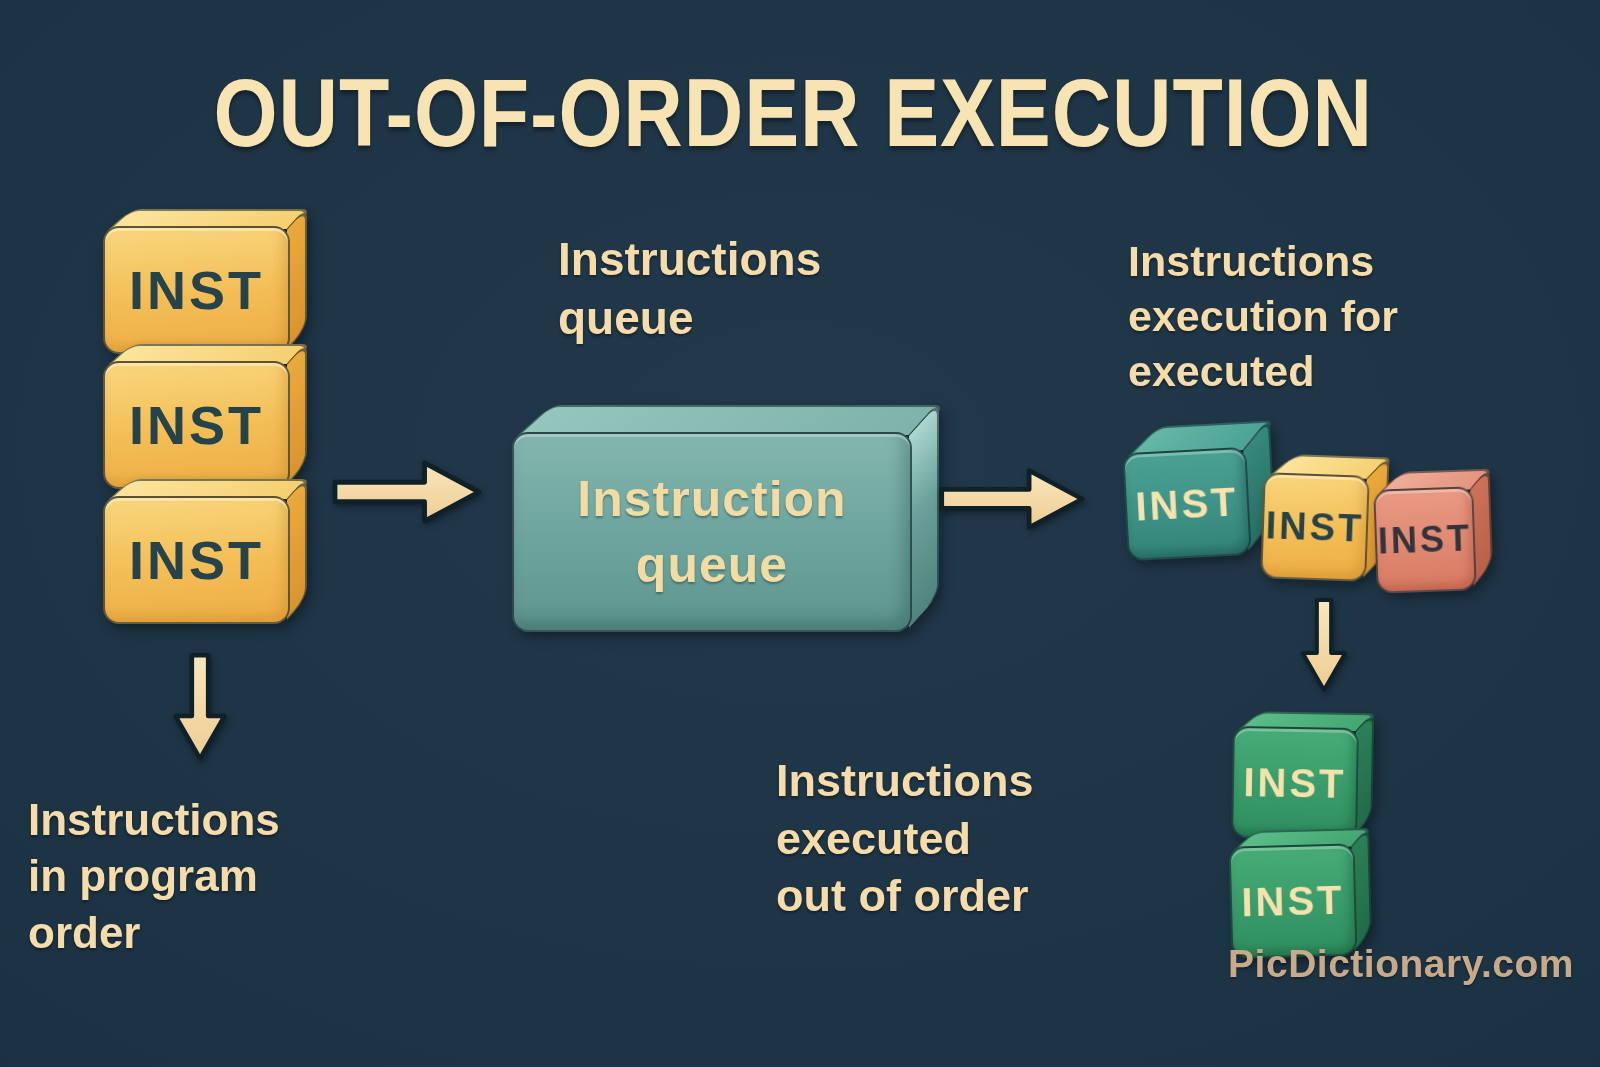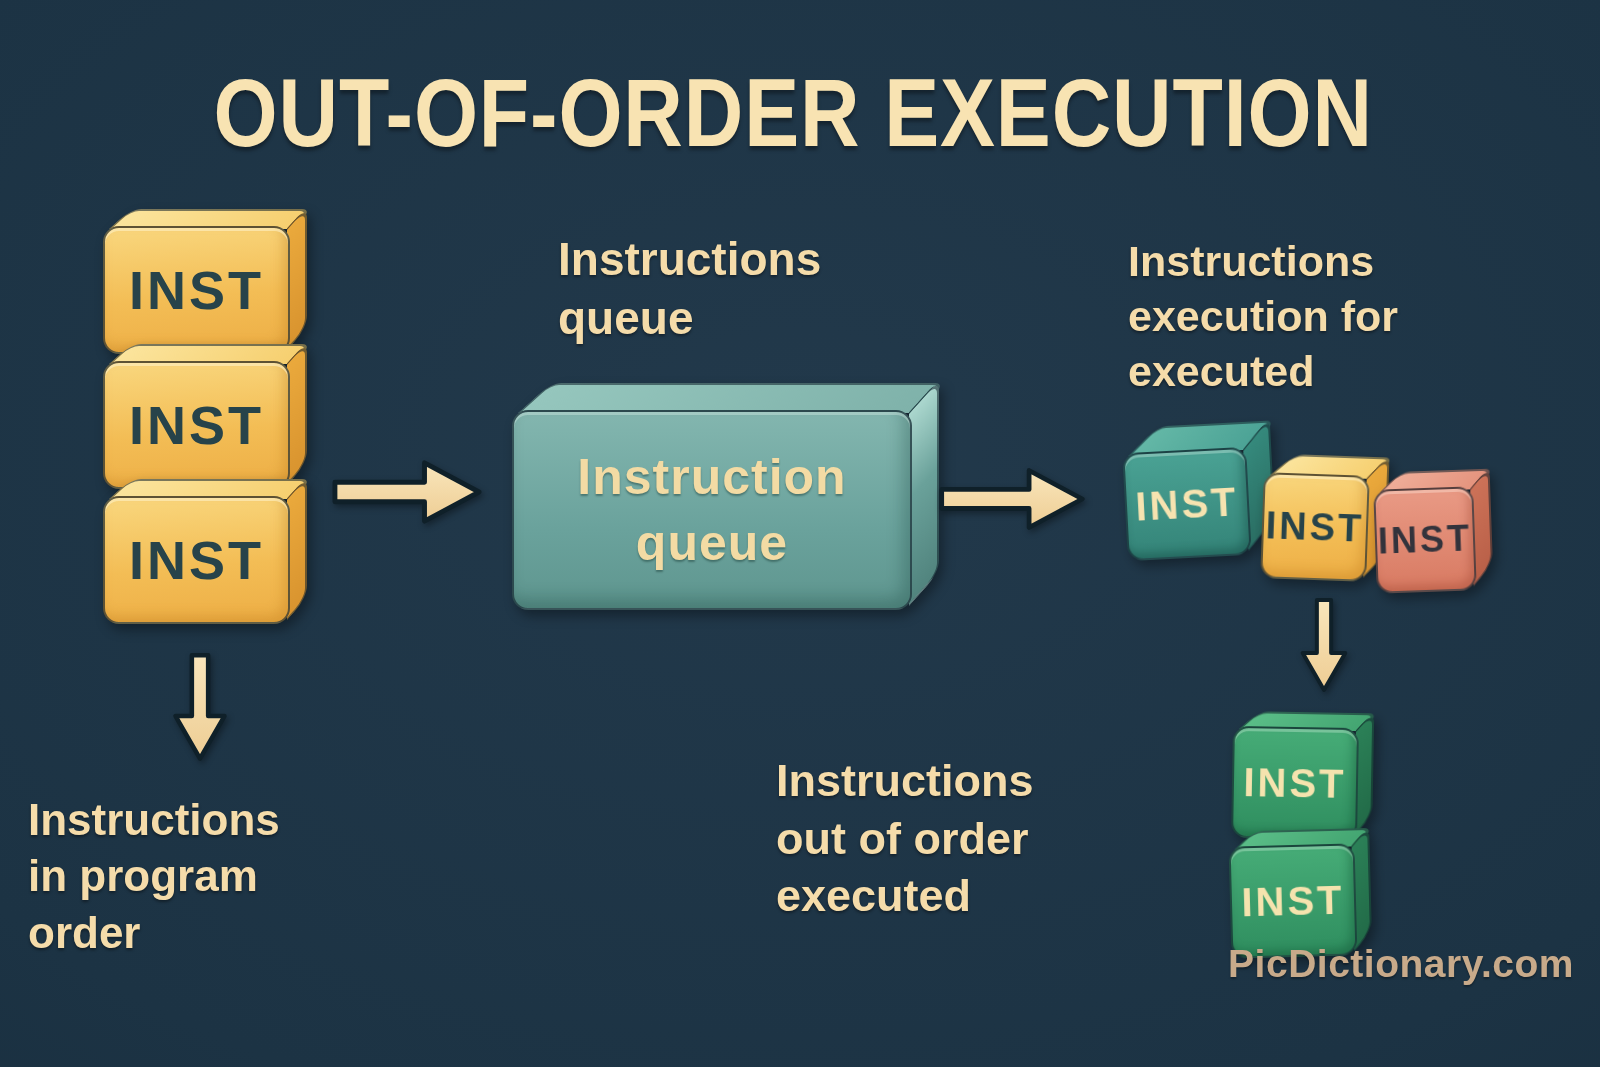--- a/index.html
+++ b/index.html
@@ -127,7 +127,7 @@
     <div>queue</div>
   </div>
 
-  <div class="b3d v-tealbox" style="left:512px;top:410px;width:400px;height:200px;--d:28px">
+  <div class="b3d v-tealbox" style="left:512px;top:432px;width:400px;height:200px;--d:28px">
     <div class="topf"></div>
     <div class="sidef"></div>
     <div class="front">

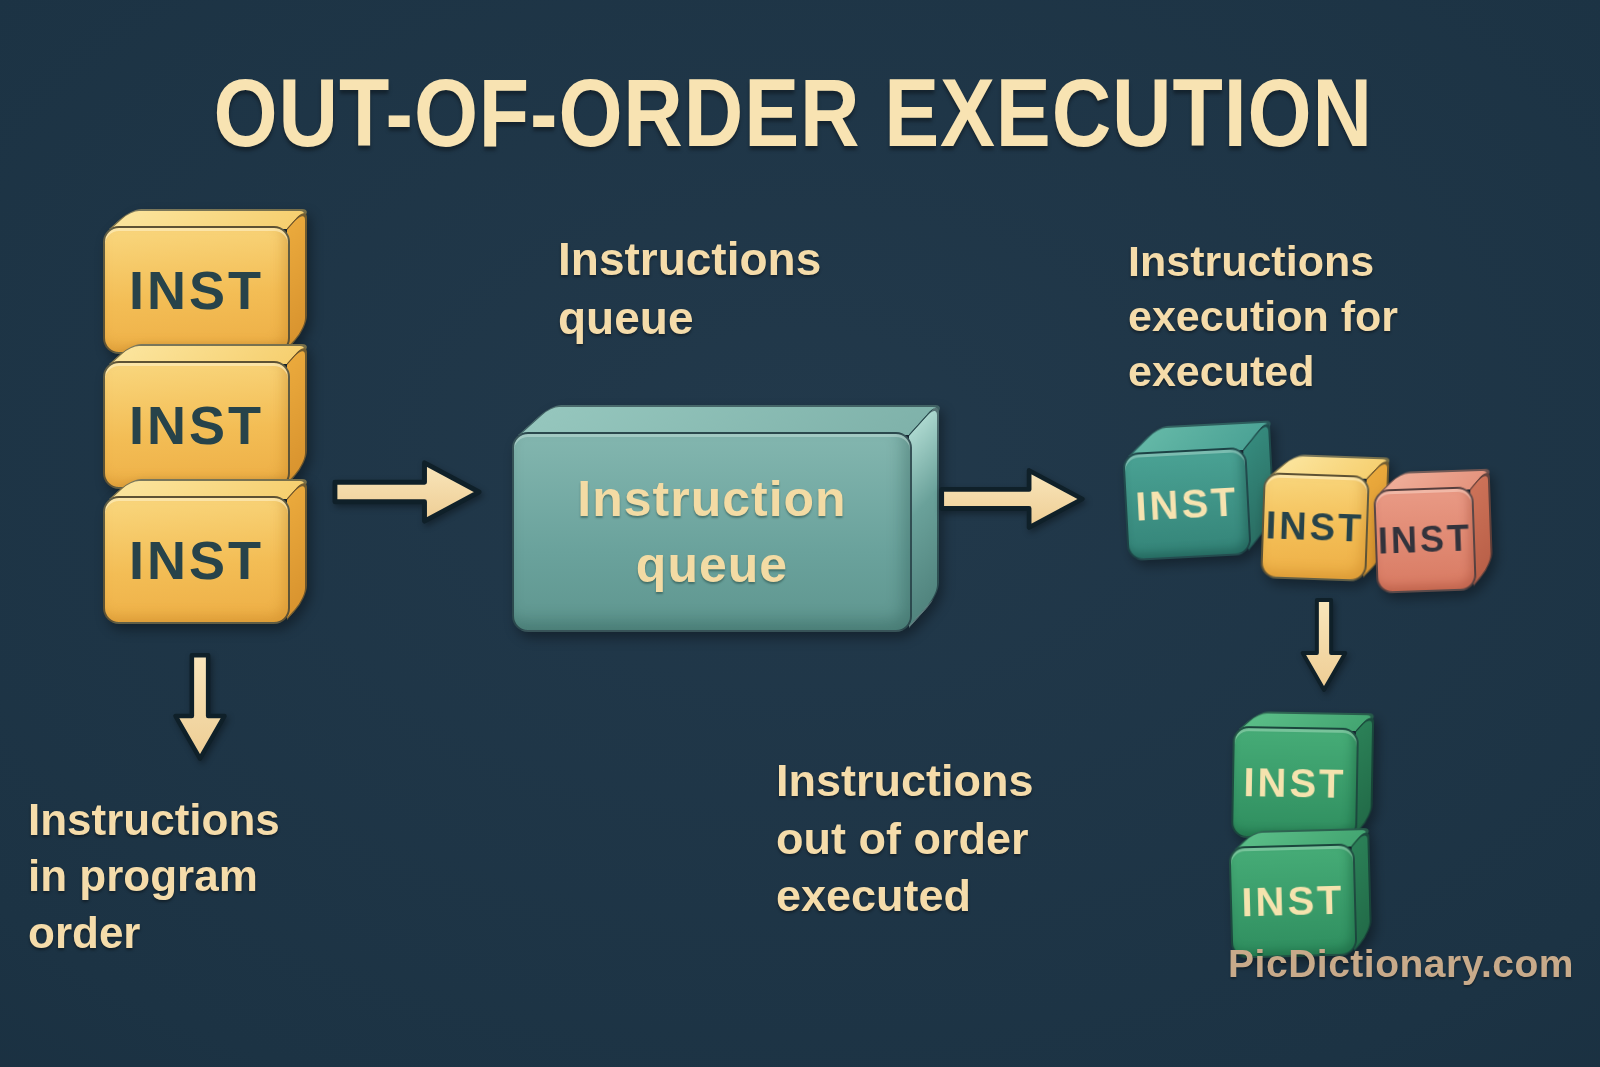--- a/index.html
+++ b/index.html
@@ -170,8 +170,8 @@
 
   <div class="caption" style="left:776px;top:752px;width:360px;font-size:45px">
     <div>Instructions</div>
+    <div>executed</div>
     <div>out of order</div>
-    <div>executed</div>
   </div>
 
   <div class="b3d v-green" style="left:1232px;top:727px;width:126px;height:112px;--d:16px;transform:rotate(1deg)">

